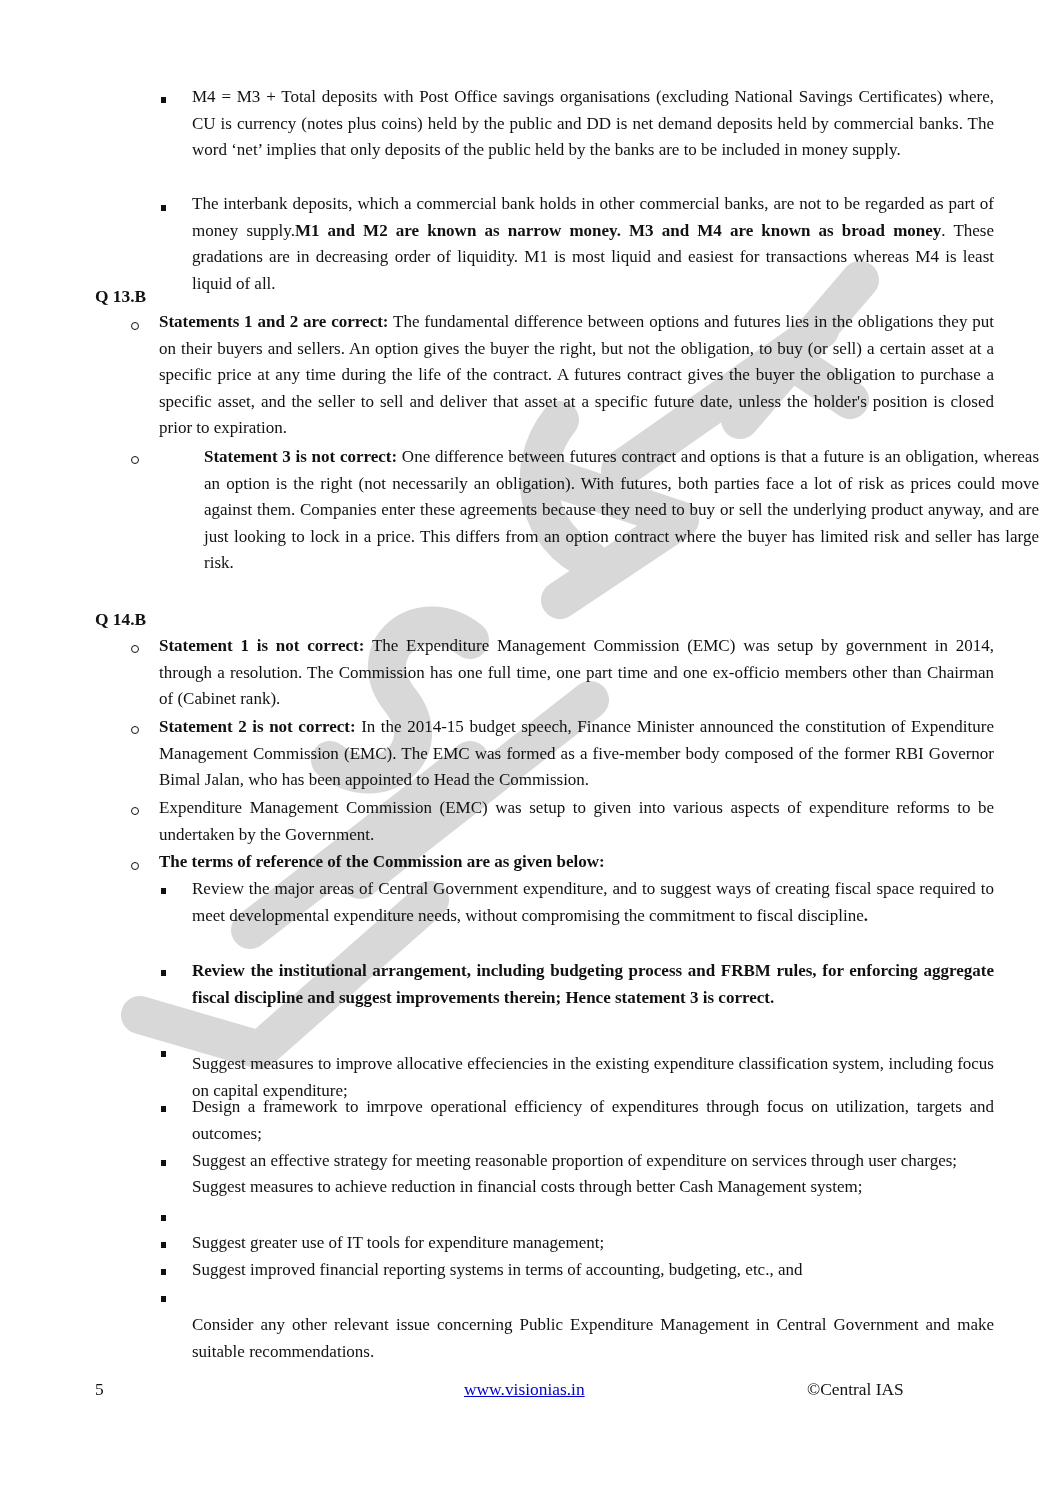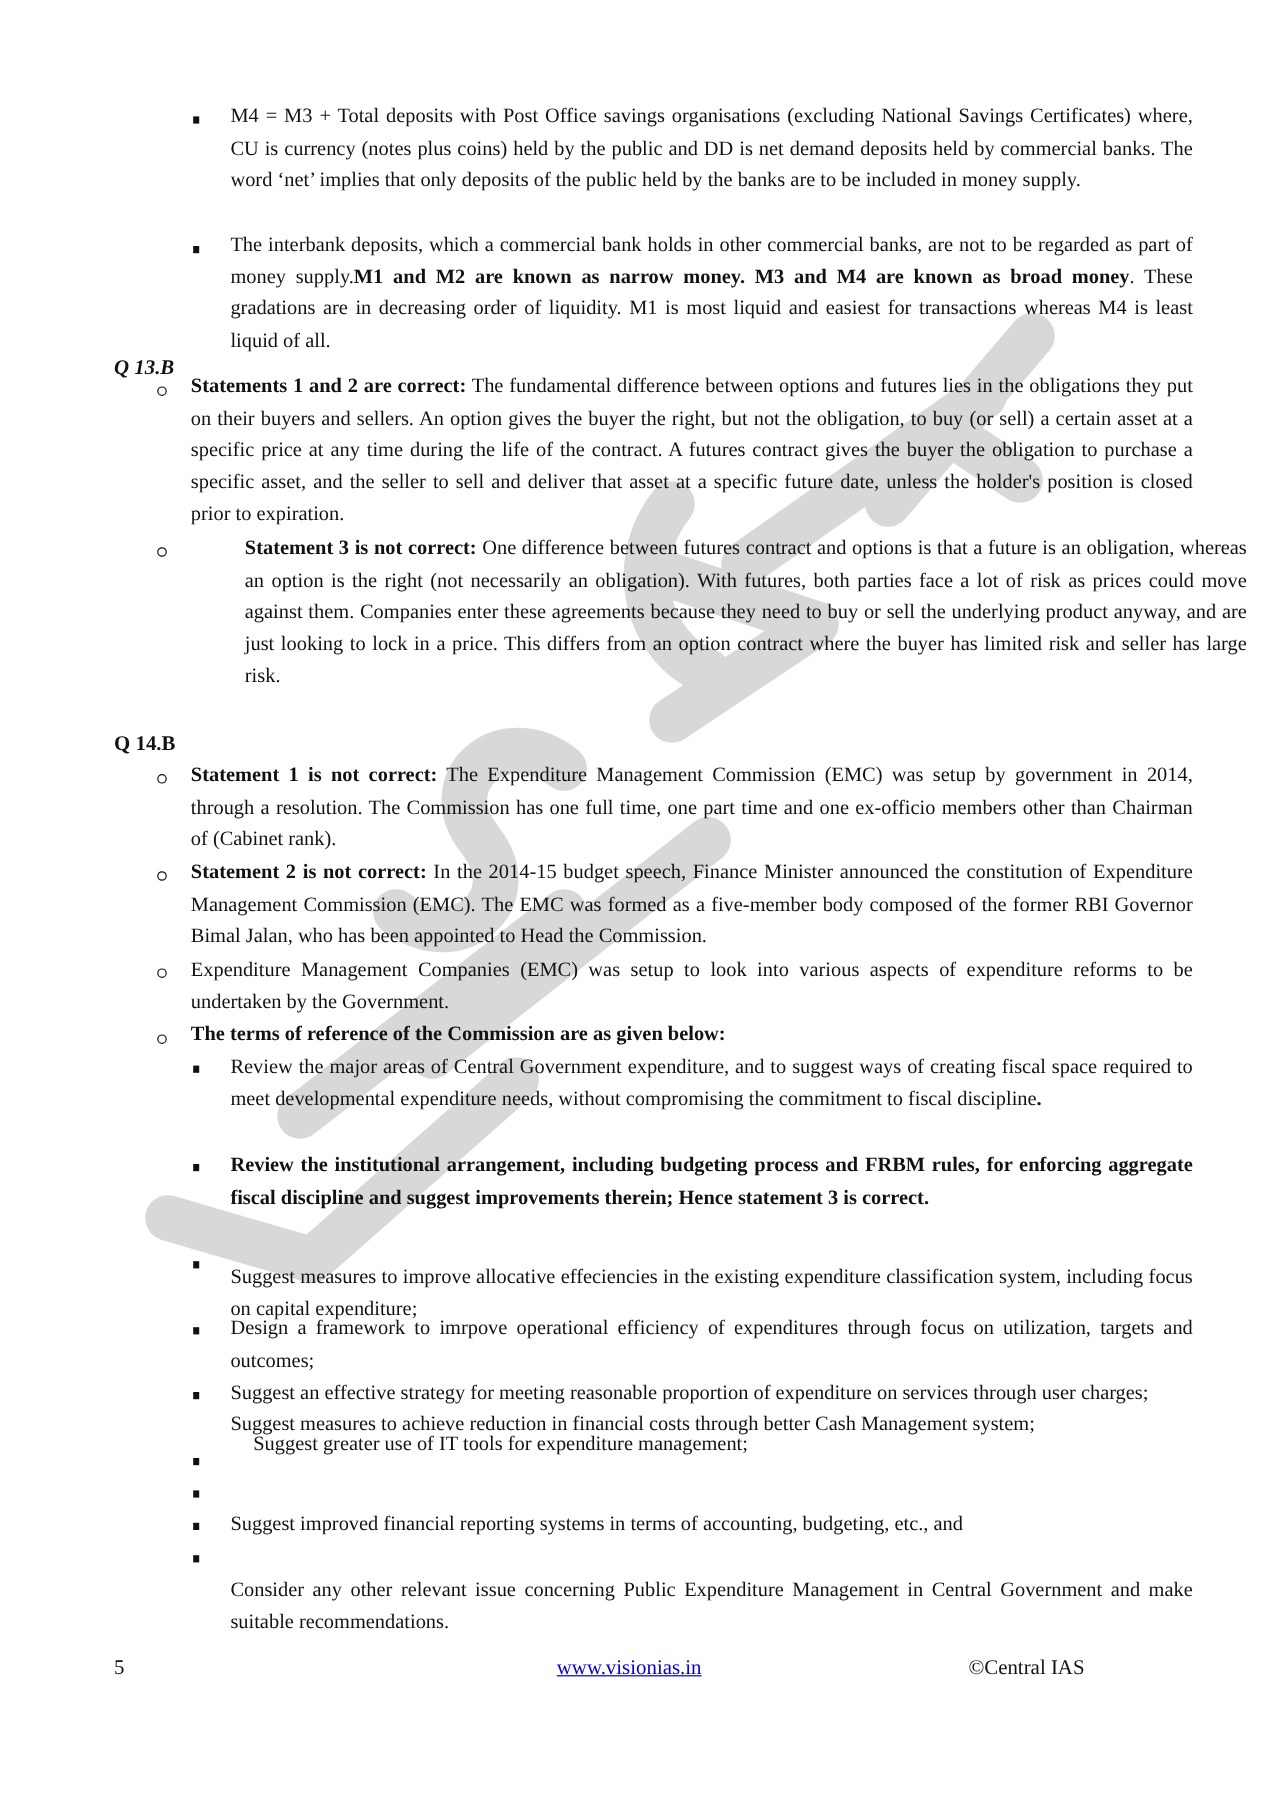--- a/index.html
+++ b/index.html
@@ -51,7 +51,7 @@
     <span>The interbank deposits, which a commercial bank holds in other commercial banks, are not to be regarded as part of money supply.</span><b>M1 and M2 are known as narrow money</b><b>. </b><b>M3 and M4 are known as broad money</b><span>. These gradations are in decreasing order of liquidity. M1 is most liquid and easiest for transactions whereas M4 is least liquid of all.</span>
   </div>
 
-  <div class="heading" style="left:95px; top:296px;font-style:italic;">Q 13.B</div>
+  <div class="heading" style="left:95px; top:286px;">Q 13.B</div>
 
   <div class="circ" style="left:131px; top:322px;"></div>
   <div class="para" style="left:159px; top:309px; width:835px;">

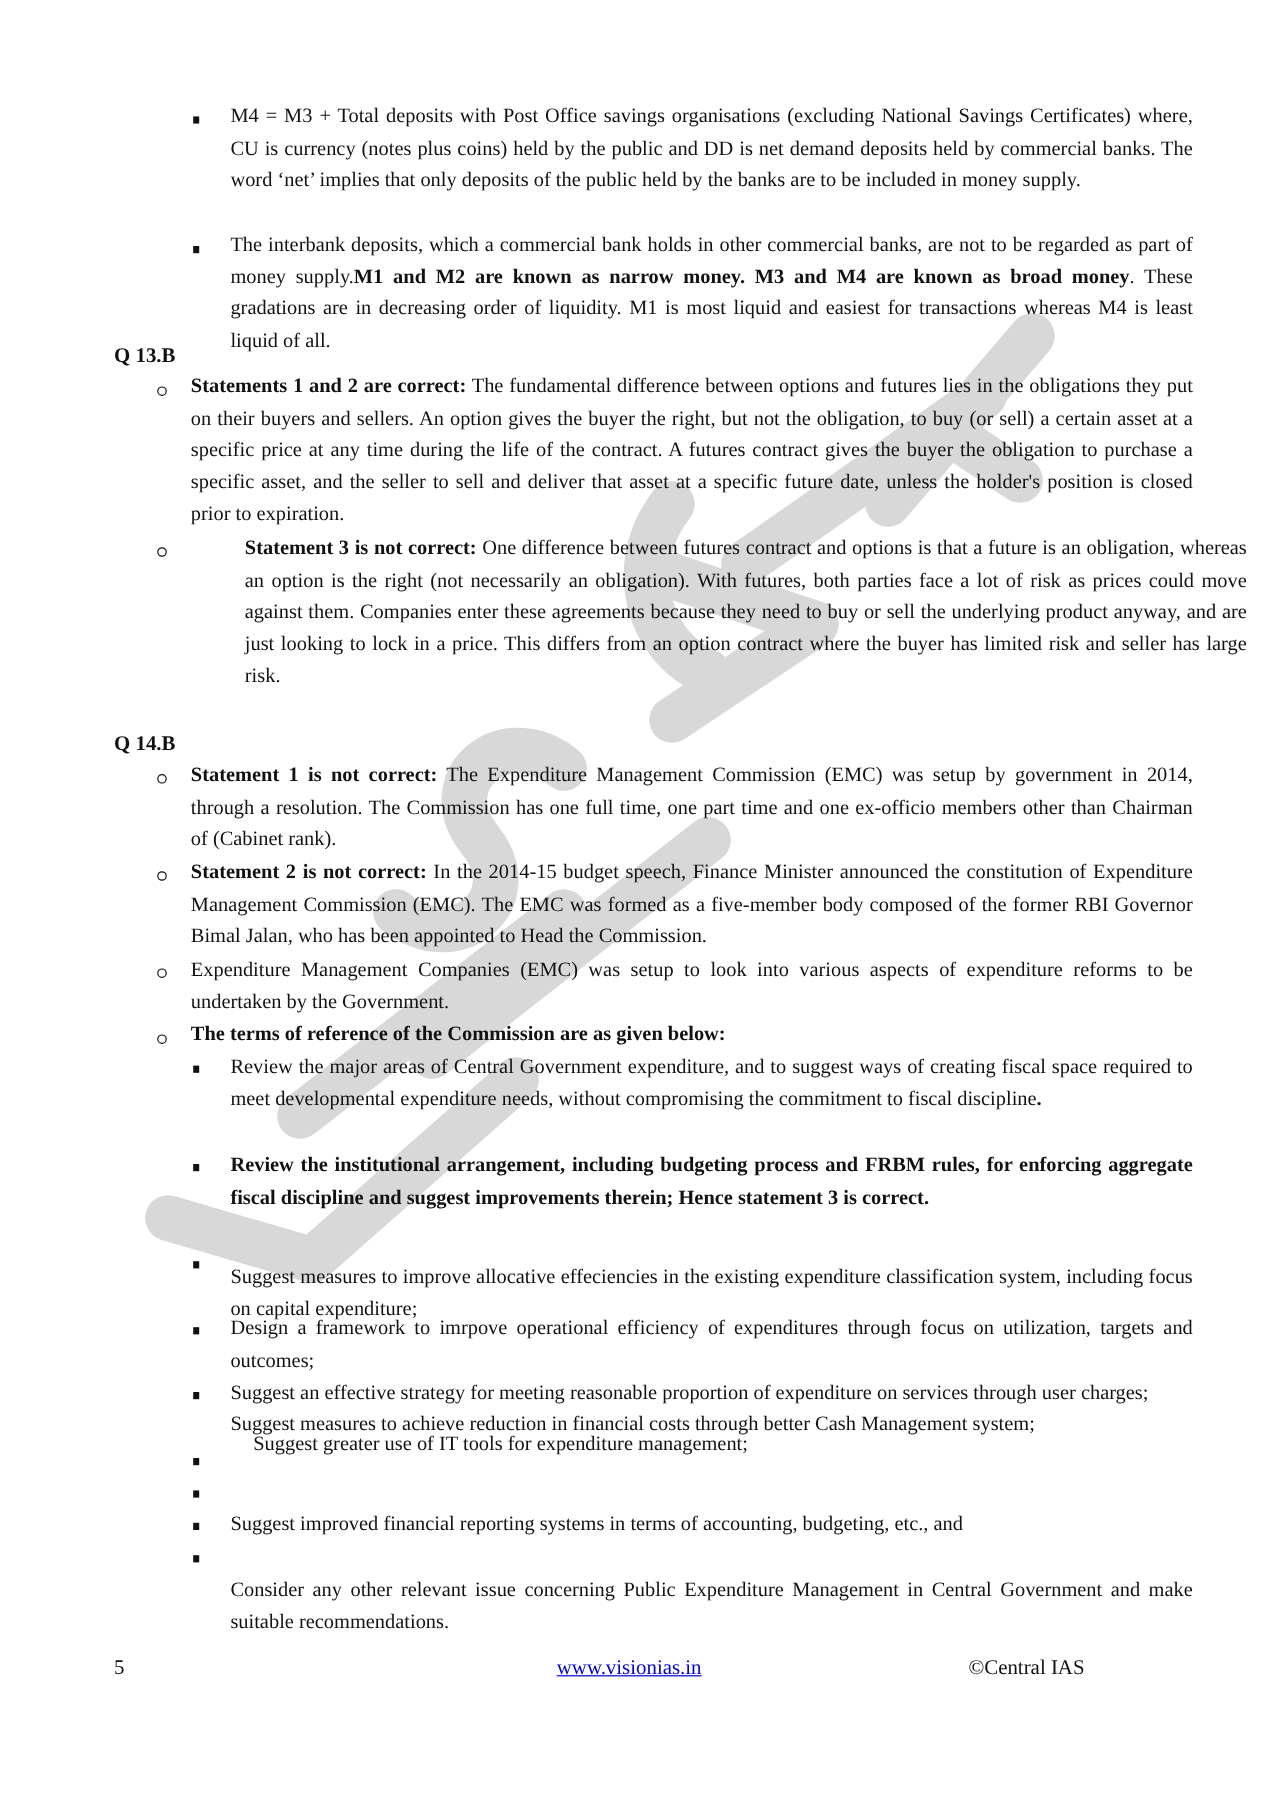--- a/index.html
+++ b/index.html
@@ -77,7 +77,7 @@
 
   <div class="circ" style="left:131px; top:807px;"></div>
   <div class="para" style="left:159px; top:795px; width:835px;">
-    <span>Expenditure Management Companies (EMC) was setup to look into various aspects of expenditure reforms to be undertaken by the Government.</span>
+    <span>Expenditure Management Commission (EMC) was setup to given into various aspects of expenditure reforms to be undertaken by the Government.</span>
   </div>
 
   <div class="circ" style="left:131px; top:862px;"></div>

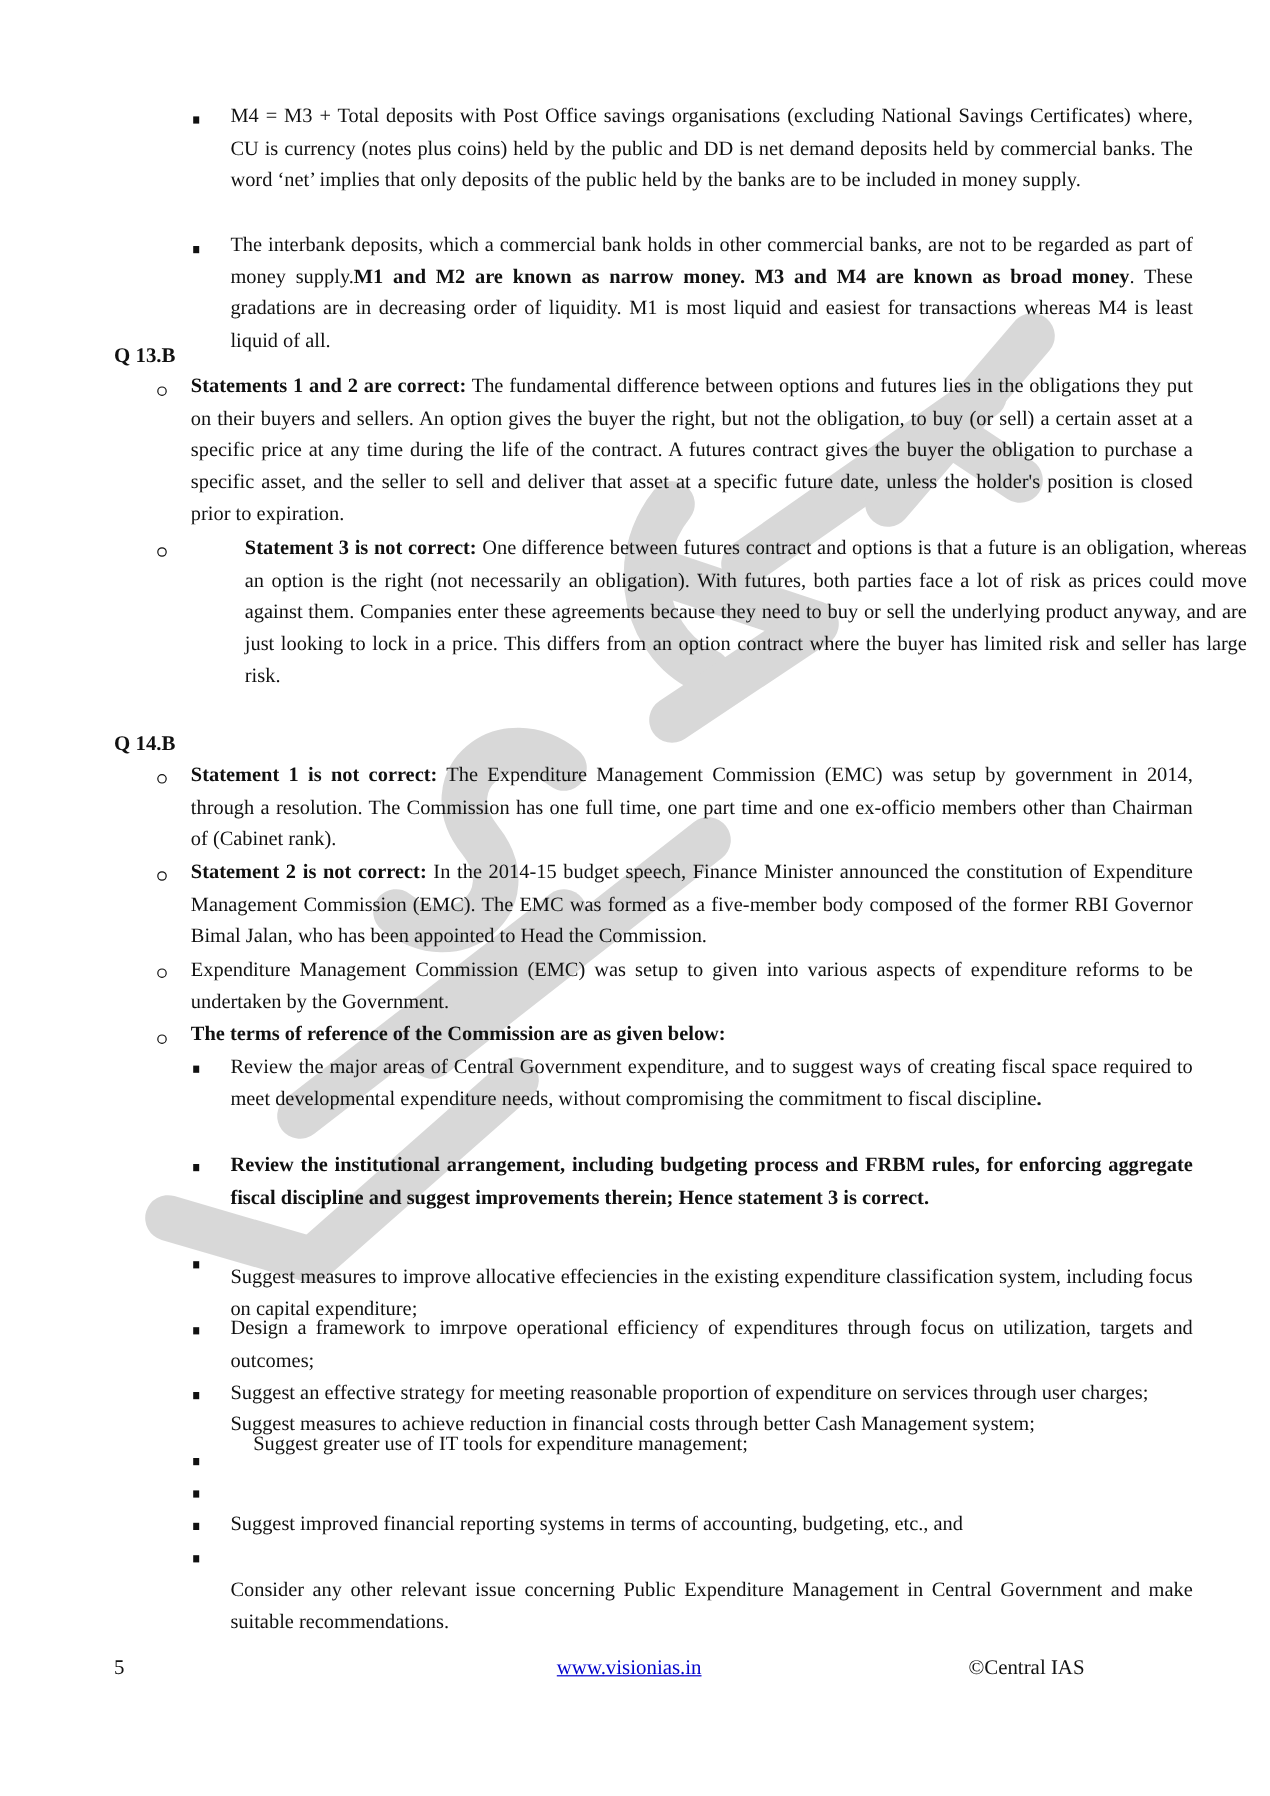--- a/index.html
+++ b/index.html
@@ -116,7 +116,7 @@
   </div>
 
   <div class="sq" style="left:161px; top:1242px;"></div>
-  <div class="para" style="left:192px; top:1190px; width:802px;margin-left:19px;">
+  <div class="para" style="left:192px; top:1230px; width:802px;">
     <span>Suggest greater use of IT tools for expenditure management;</span>
   </div>
 

